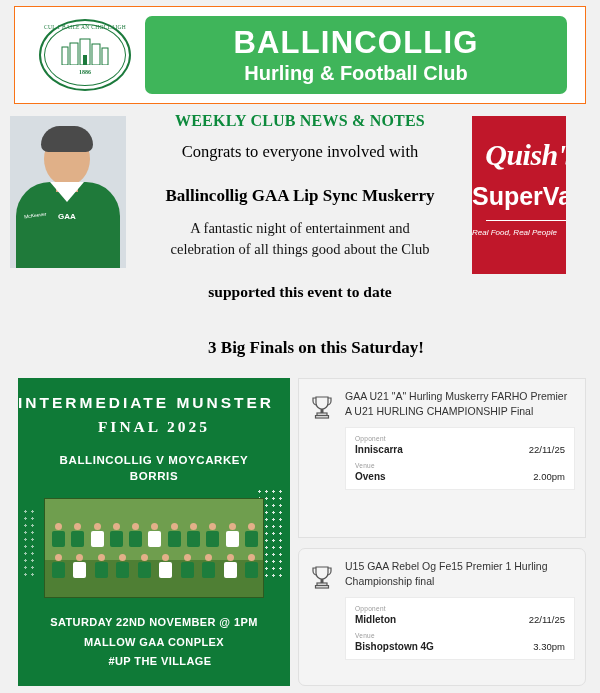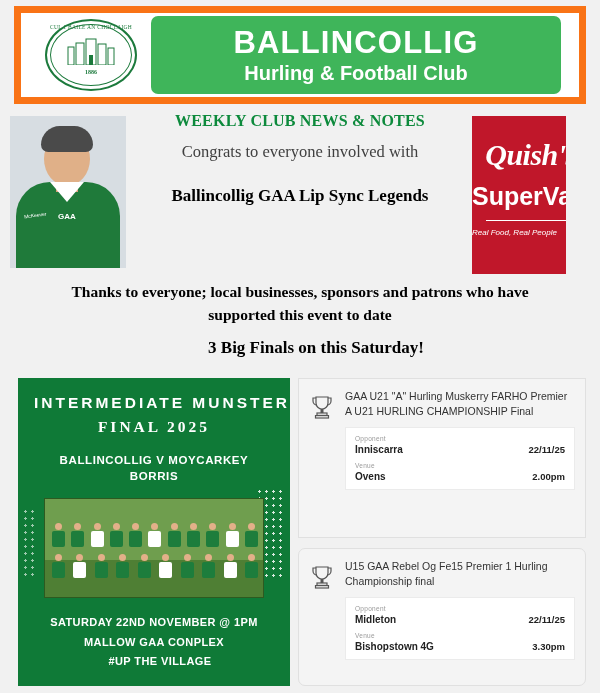--- a/index.html
+++ b/index.html
@@ -15,7 +15,7 @@
   
   .header-banner {
     position: absolute; left: 14px; top: 6px; width: 572px; height: 98px;
-    background: #ffffff; border: 7px solid #f97316;
+    background: #ffffff; border: 1px solid #f97316;
     display: flex; align-items: center;
   }
   .crest {

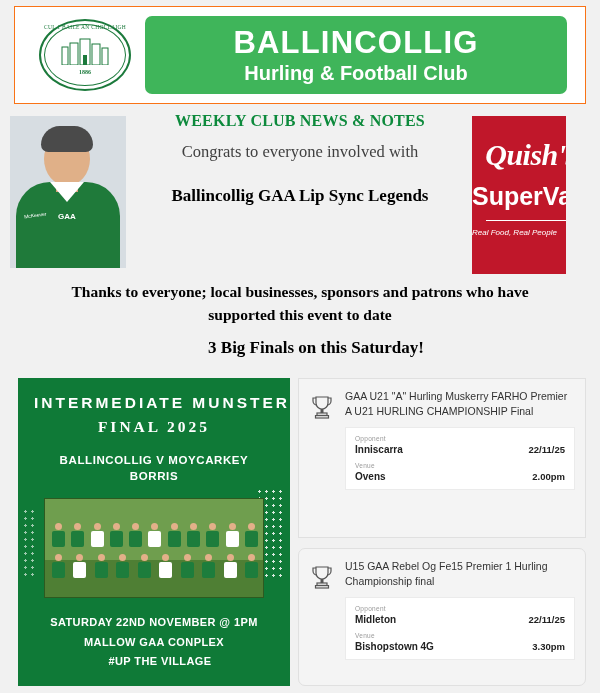--- a/index.html
+++ b/index.html
@@ -124,7 +124,7 @@
   
   .congrats {
     position: absolute; left: 132px; top: 142px; width: 336px; text-align: center;
-    font-size: 16.5px; color: #404040;
+    font-size: 16.5px; color: #000000;
   }
   .lipsync {
     position: absolute; left: 122px; top: 186px; width: 356px; text-align: center;

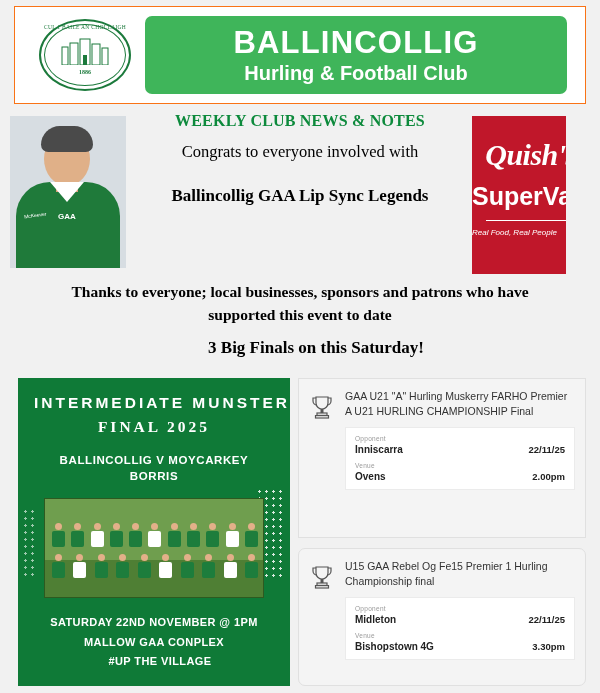--- a/index.html
+++ b/index.html
@@ -276,7 +276,7 @@
   </div>
 
   <div class="congrats">Congrats to everyone involved with</div>
-  <div class="lipsync">Ballincollig GAA Lip Sync Legends</div>
+  <div class="lipsync">Ballincollig GAA Lip Sync Muskerry</div>
   <div class="thanks">
     <div>Thanks to everyone; local businesses, sponsors and patrons who have</div>
     <div>supported this event to date</div>

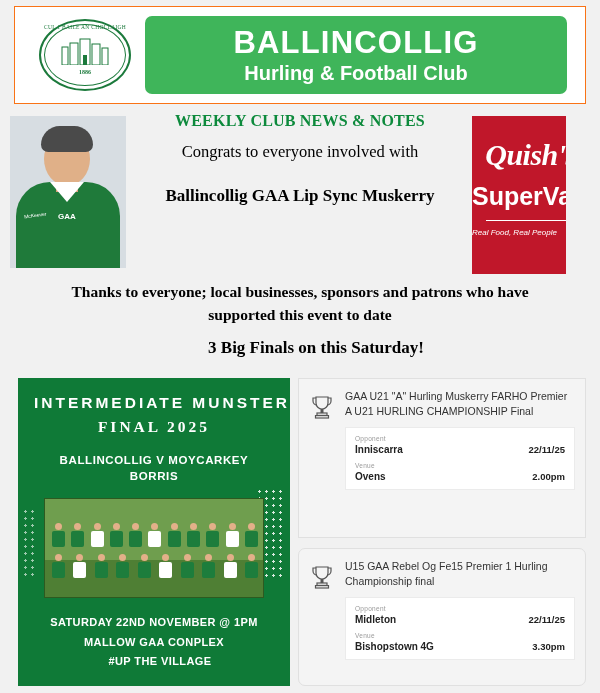--- a/index.html
+++ b/index.html
@@ -277,6 +277,10 @@
 
   <div class="congrats">Congrats to everyone involved with</div>
   <div class="lipsync">Ballincollig GAA Lip Sync Muskerry</div>
+  <div class="fantastic">
+    <div>A fantastic night of entertainment and</div>
+    <div>celebration of all things good about the Club</div>
+  </div>
   <div class="thanks">
     <div>Thanks to everyone; local businesses, sponsors and patrons who have</div>
     <div>supported this event to date</div>

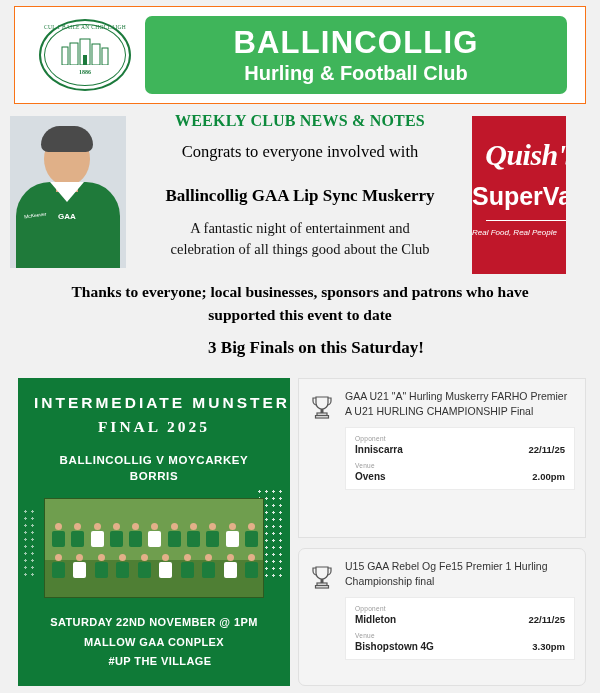--- a/index.html
+++ b/index.html
@@ -282,7 +282,6 @@
     <div>celebration of all things good about the Club</div>
   </div>
   <div class="thanks">
-    <div>Thanks to everyone; local businesses, sponsors and patrons who have</div>
     <div>supported this event to date</div>
   </div>
   <div class="finals">3 Big Finals on this Saturday!</div>

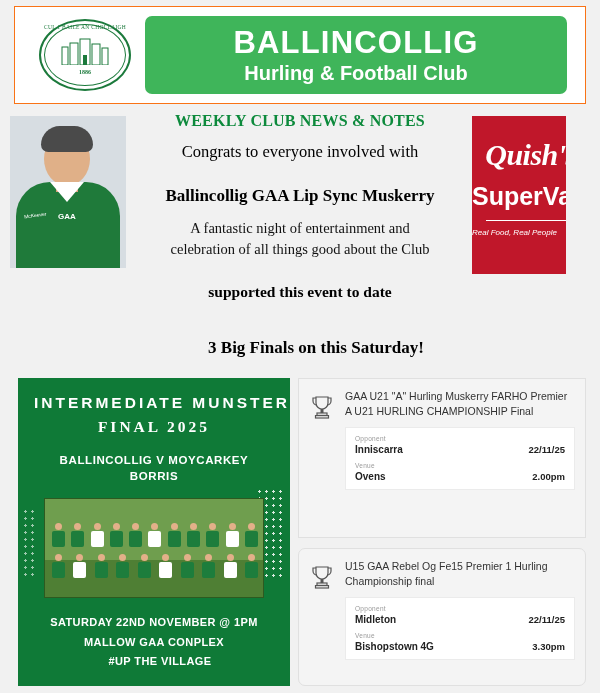--- a/index.html
+++ b/index.html
@@ -159,7 +159,7 @@
     background-size: 7px 7px; opacity: .6;
   }
   .p-t1 {
-    position: absolute; left: 0; top: 16px; width: 272px; text-align: right;
+    position: absolute; left: 0; top: 16px; width: 272px; text-align: left;
     font-family: "Liberation Sans", sans-serif; font-weight: bold;
     font-size: 15.5px; letter-spacing: 3px;
   }

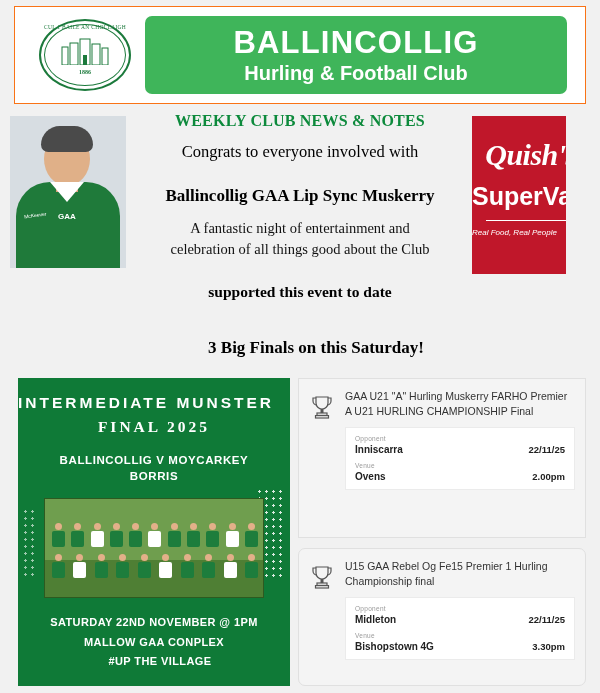--- a/index.html
+++ b/index.html
@@ -226,7 +226,7 @@
   .fx-row { display: flex; justify-content: space-between; align-items: flex-end; }
   .fx-label { font-size: 6.5px; color: #9a9a9a; letter-spacing: .3px; }
   .fx-val { font-size: 10px; font-weight: bold; color: #222; margin-top: 2px; }
-  .fx-right { text-align: right; font-size: 9.5px; font-weight: bold; color: #222; }
+  .fx-right { text-align: right; font-size: 9.5px; font-weight: normal; color: #222; }
   .fx-sep { height: 7px; }
 </style>
 </head>

